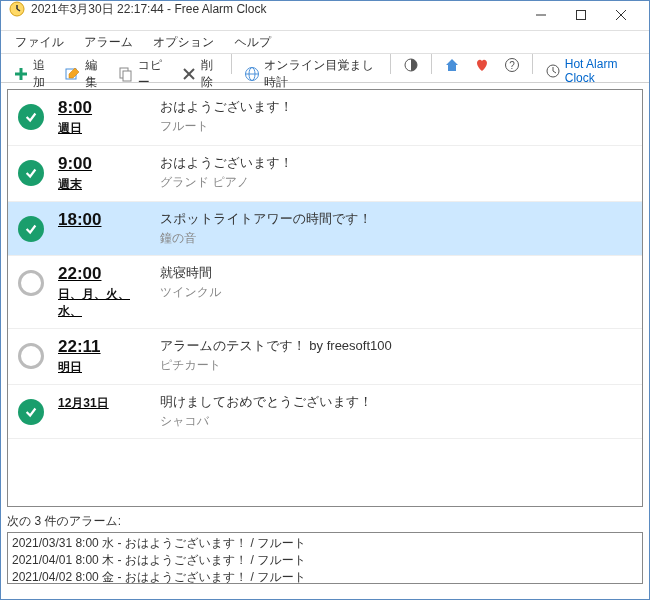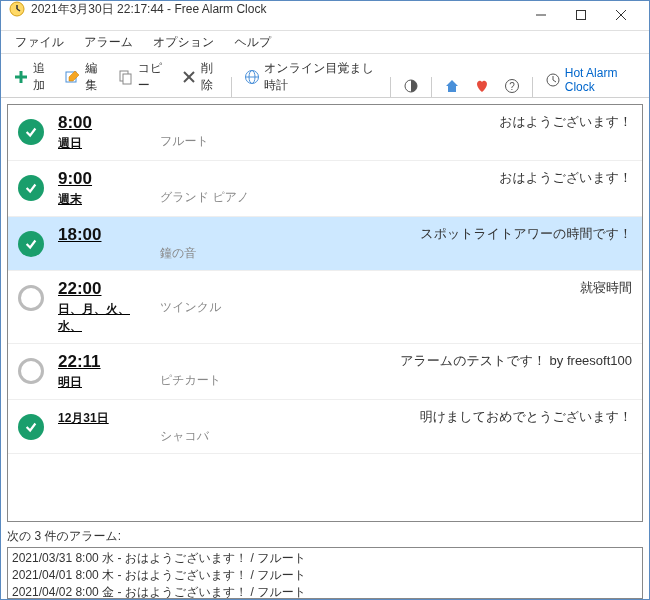--- a/index.html
+++ b/index.html
@@ -11,7 +11,7 @@
   .winbtn { width: 40px; height: 28px; display: flex; align-items: center; justify-content: center; color: #333; }
   .menubar { height: 22px; display: flex; align-items: flex-end; padding: 0 6px; gap: 4px; }
   .menuitem { padding: 2px 8px; color: #333; }
-  .toolbar { height: 45px; display: flex; align-items: flex-end; padding: 0 6px; border-top: 1px solid #e0e0e0; border-bottom: 1px solid #d0d0d0; gap: 2px; }
+  .toolbar { height: 30px; display: flex; align-items: flex-start; padding: 0 6px; border-top: 1px solid #e0e0e0; border-bottom: 1px solid #d0d0d0; gap: 2px; }
   .tbtn { display: flex; align-items: center; padding: 3px 6px; gap: 4px; color: #333; border-radius: 2px; }
   .tsep { width: 1px; height: 20px; background: #ccc; margin: 0 4px; }
   .ticon { width: 16px; height: 16px; display: inline-flex; align-items: center; justify-content: center; }

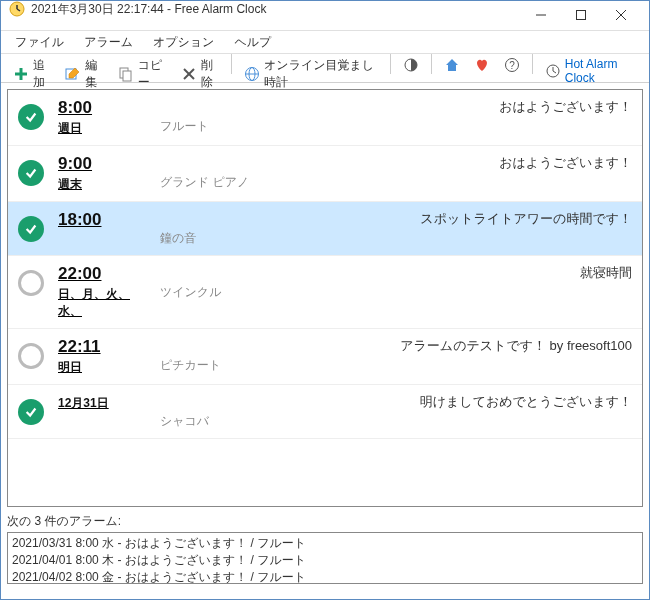--- a/index.html
+++ b/index.html
@@ -25,7 +25,7 @@
   .time { font-weight: bold; font-size: 17px; color: #111; }
   .days { font-weight: bold; font-size: 12px; color: #111; margin-top: 2px; }
   .msgcol { flex: 1; }
-  .msg { font-size: 13px; color: #333; text-align: right; }
+  .msg { font-size: 13px; color: #333; }
   .sound { font-size: 12px; color: #888; margin-top: 2px; }
   .nextlabel { margin: 0 6px; font-size: 12px; color: #333; }
   .nextbox { border: 1px solid #888; margin: 2px 6px 6px 6px; padding: 2px 4px; font-size: 12px; line-height: 1.4; color: #333; height: 52px; overflow: auto; }

